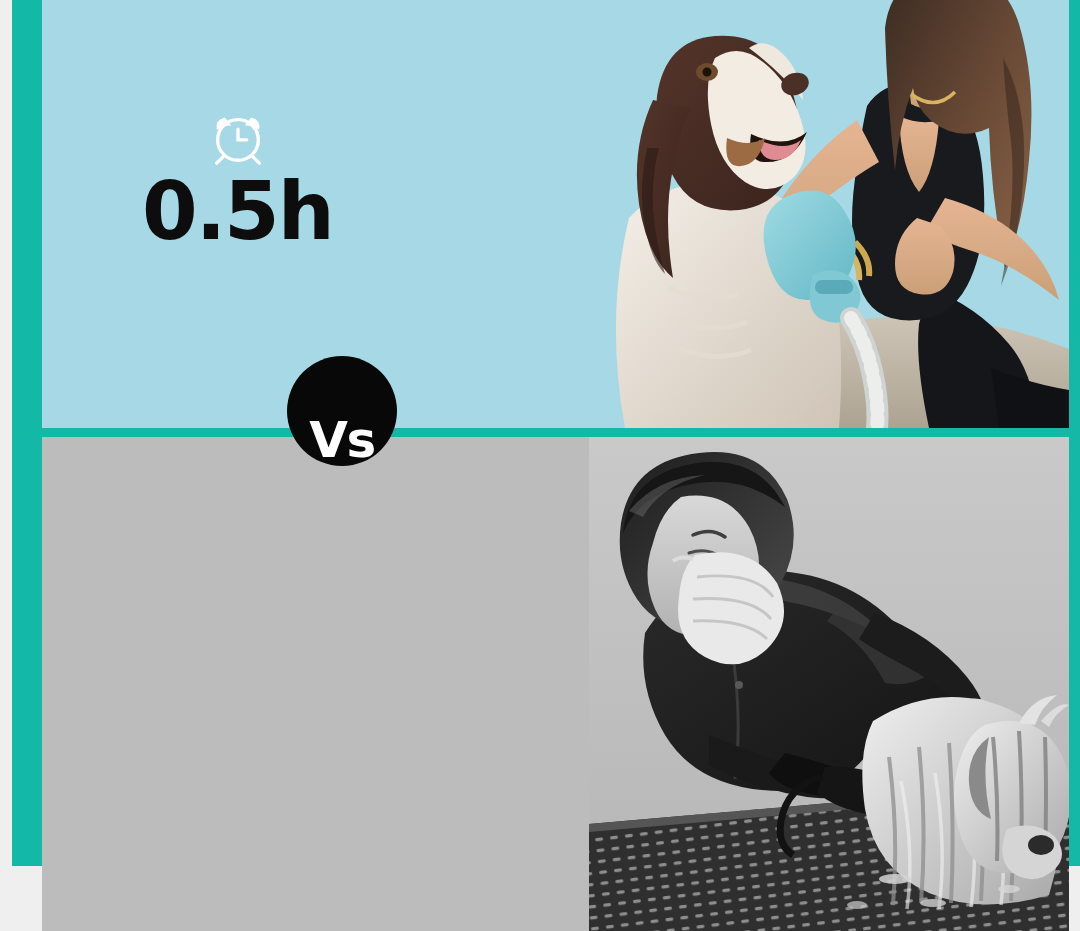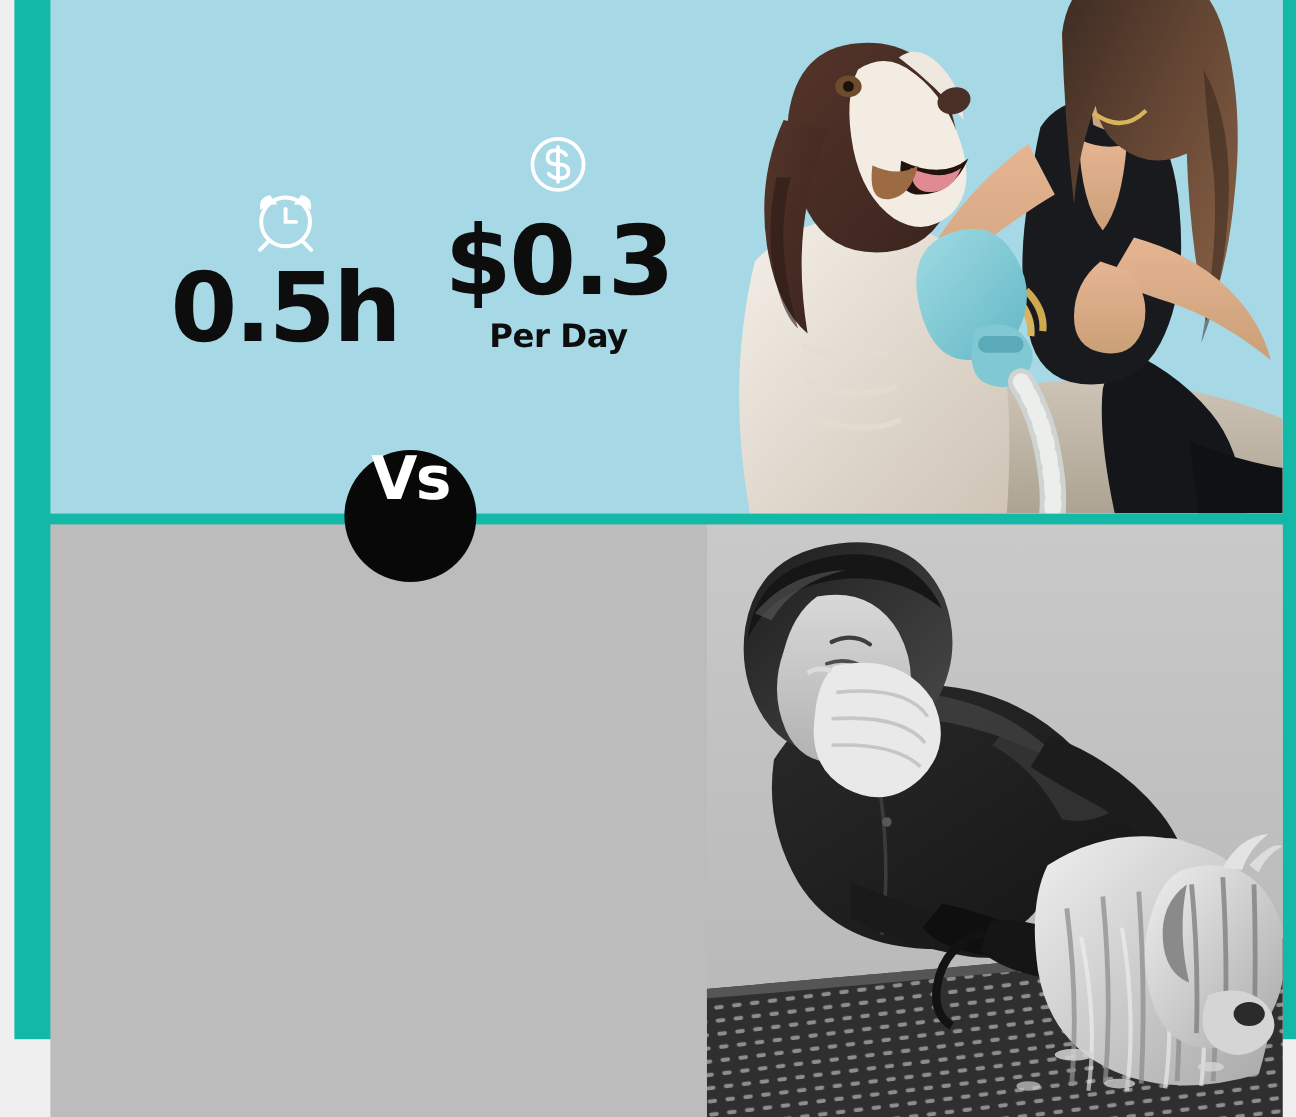--- a/index.html
+++ b/index.html
@@ -276,19 +276,6 @@
         <span class="value">0.5h</span>
       </div>
 
-      <div class="stat stat-money-top">
-        <span class="icon">
-          <svg viewBox="0 0 64 64" aria-hidden="true">
-            <g fill="none" stroke="#ffffff" stroke-width="3.2" stroke-linecap="round">
-              <circle cx="32" cy="32" r="22"></circle>
-              <path d="M32 17 v30"></path>
-              <path d="M39 24 q-3 -4 -9 -4 q-7 0 -7 6 q0 6 9 6 q9 0 9 6 q0 6 -8 6 q-6 0 -9 -4"></path>
-            </g>
-          </svg>
-        </span>
-        <span class="value">$0.3</span>
-        <span class="label">Per Day</span>
-      </div>
 
     </div>
   </div>

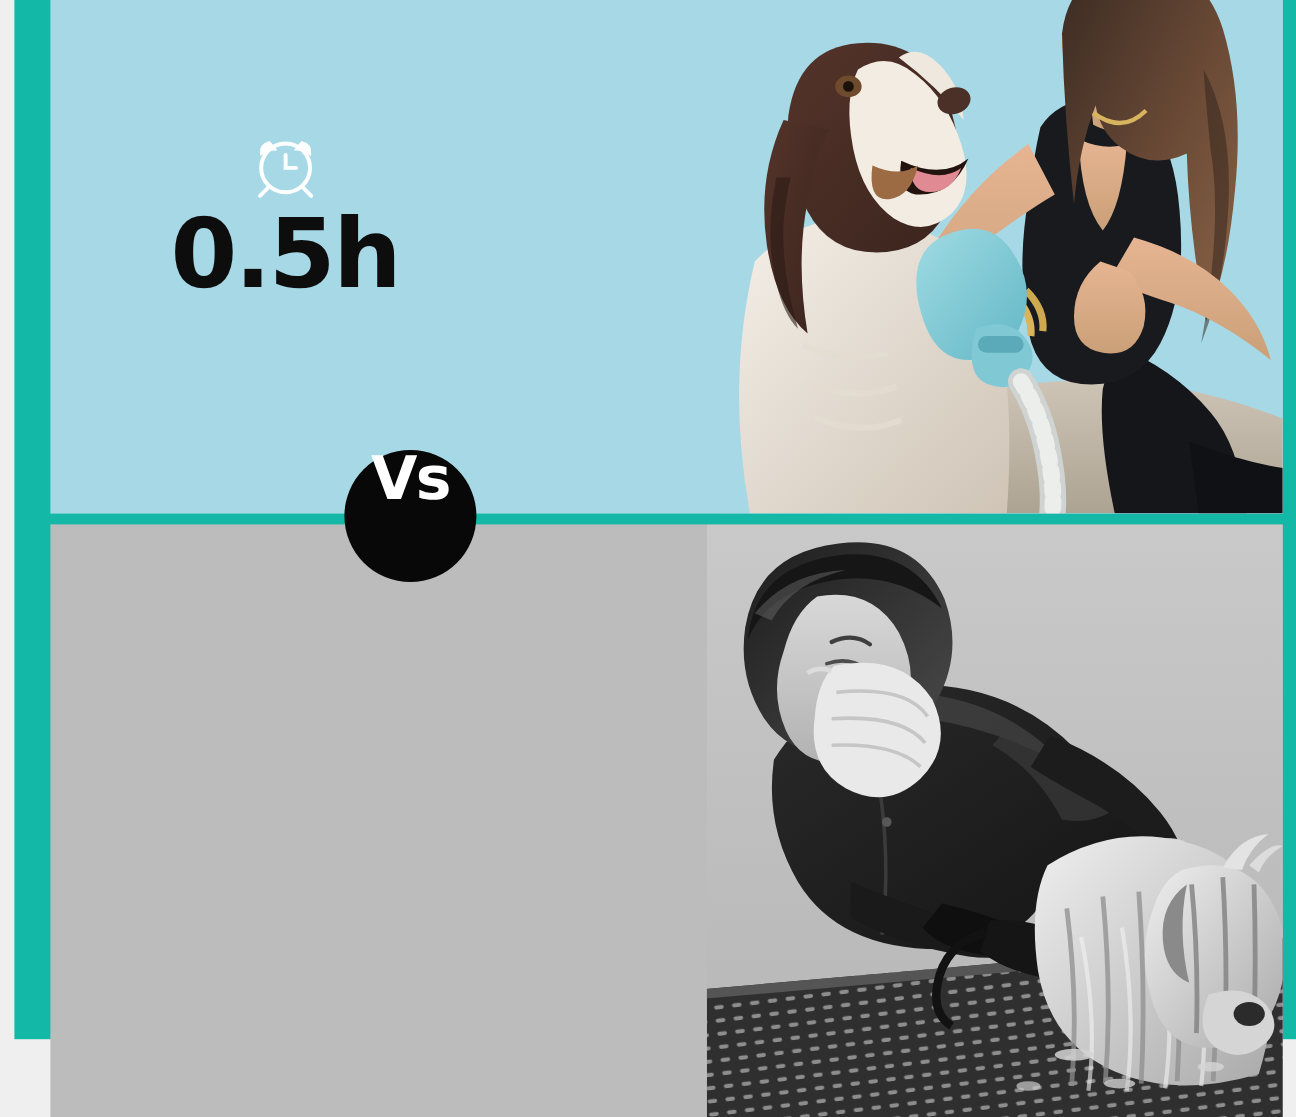--- a/index.html
+++ b/index.html
@@ -109,13 +109,13 @@
   .vs-badge {
     position: absolute;
     left: 275px;
-    top: 375px;
+    top: 356px;
     width: 110px;
     height: 110px;
     border-radius: 50%;
     background: #080808;
     display: flex;
-    align-items: flex-start;
+    align-items: flex-end;
     justify-content: center;
     z-index: 40;
   }

